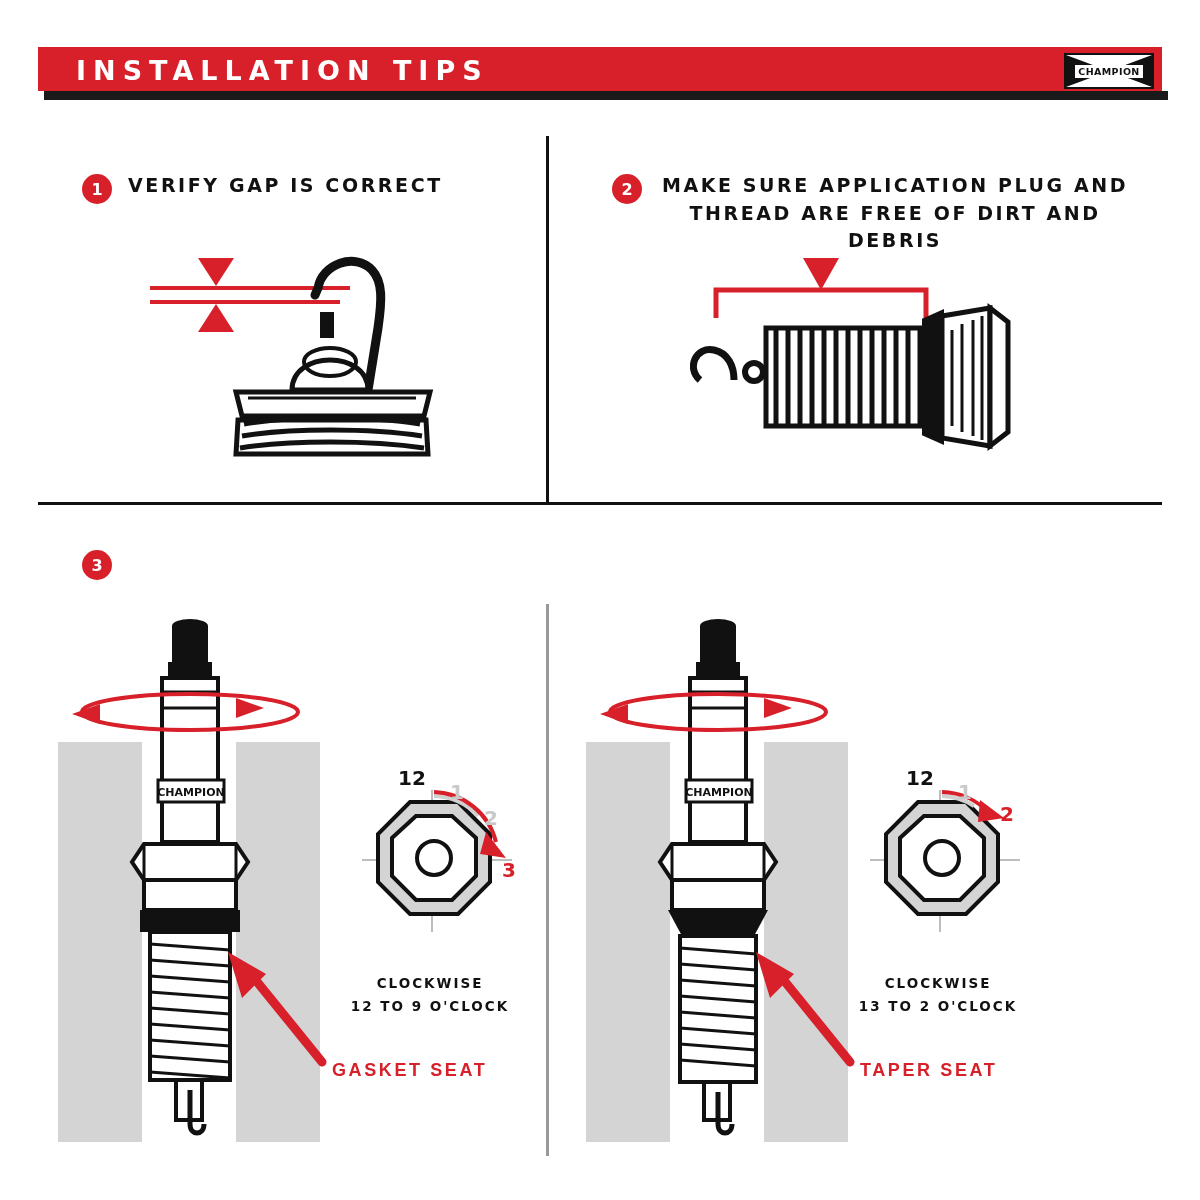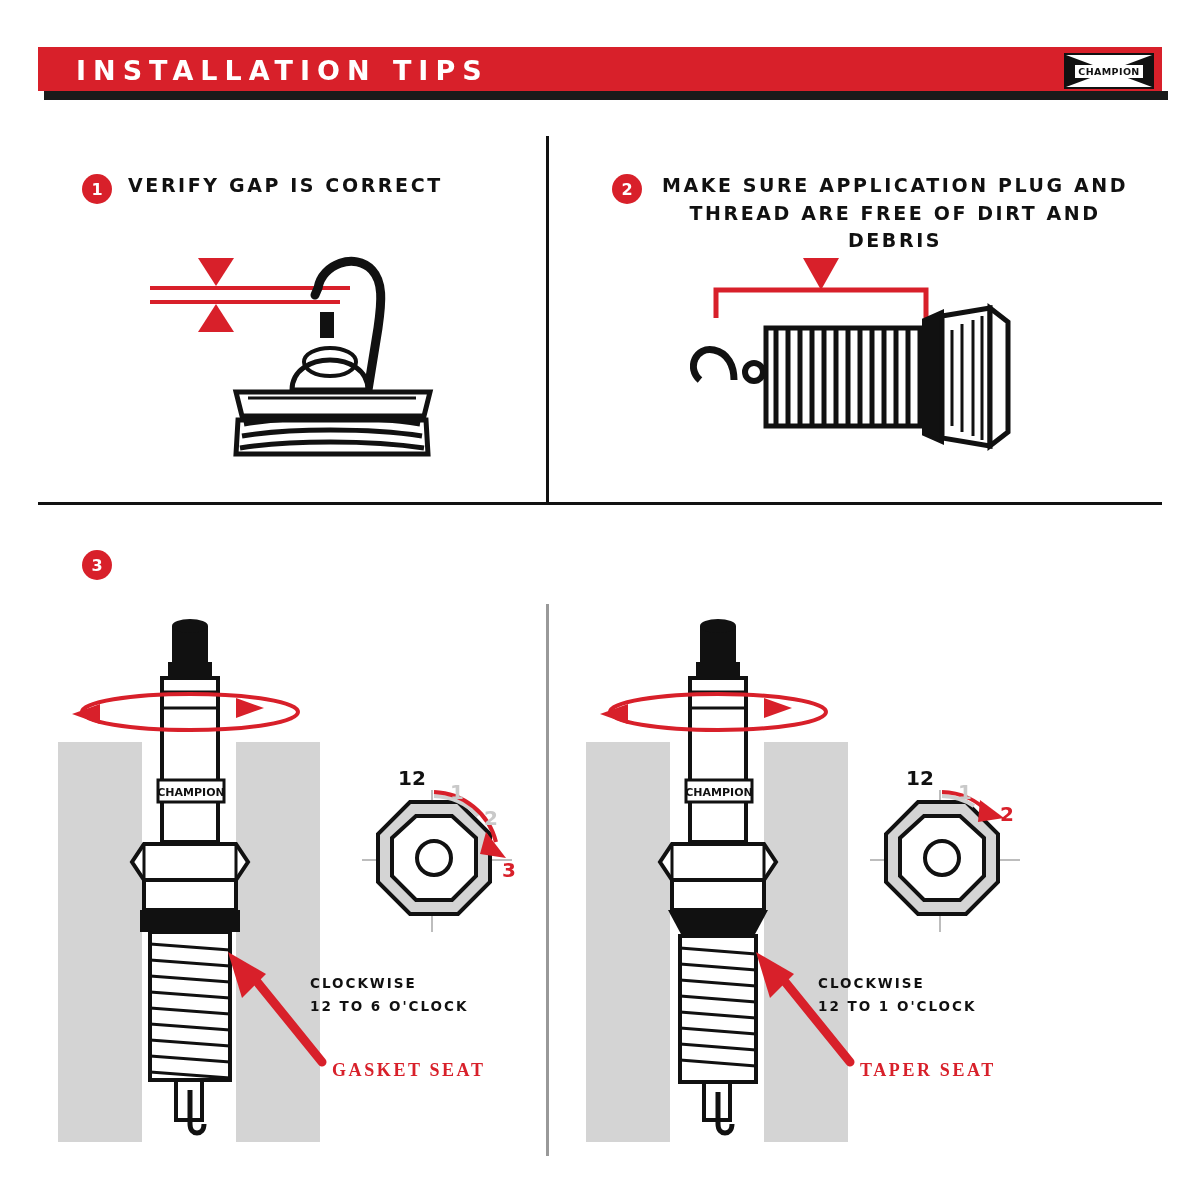--- a/index.html
+++ b/index.html
@@ -64,7 +64,7 @@
 
   
   .caption{
-    position:absolute;text-align:left;
+    position:absolute;text-align:center;
     font-family:"DejaVu Sans", sans-serif;
     font-weight:bold;font-size:13.5px;letter-spacing:2px;color:#111;
     line-height:1.7;

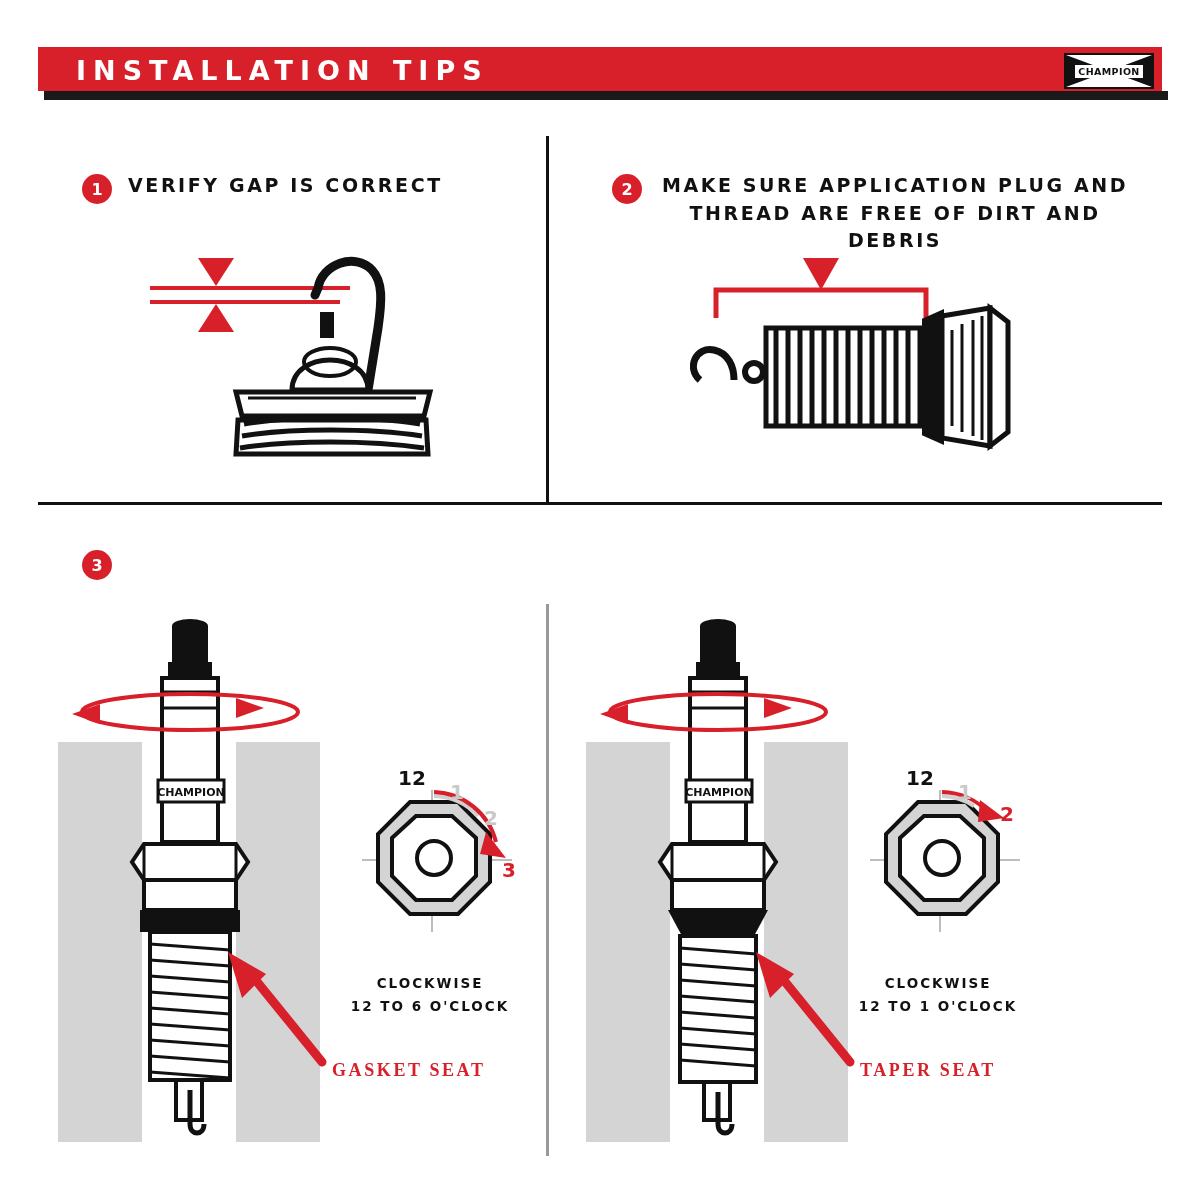--- a/index.html
+++ b/index.html
@@ -256,7 +256,7 @@
 
   <div class="caption" style="left:310px;top:972px;width:240px;">
     <div>CLOCKWISE</div>
-    <div>12 TO 6 O'CLOCK</div>
+    <div>12 TO 9 O'CLOCK</div>
   </div>
 
   <svg style="position:absolute;left:568px;top:612px;" width="300" height="540" viewBox="0 0 300 540">

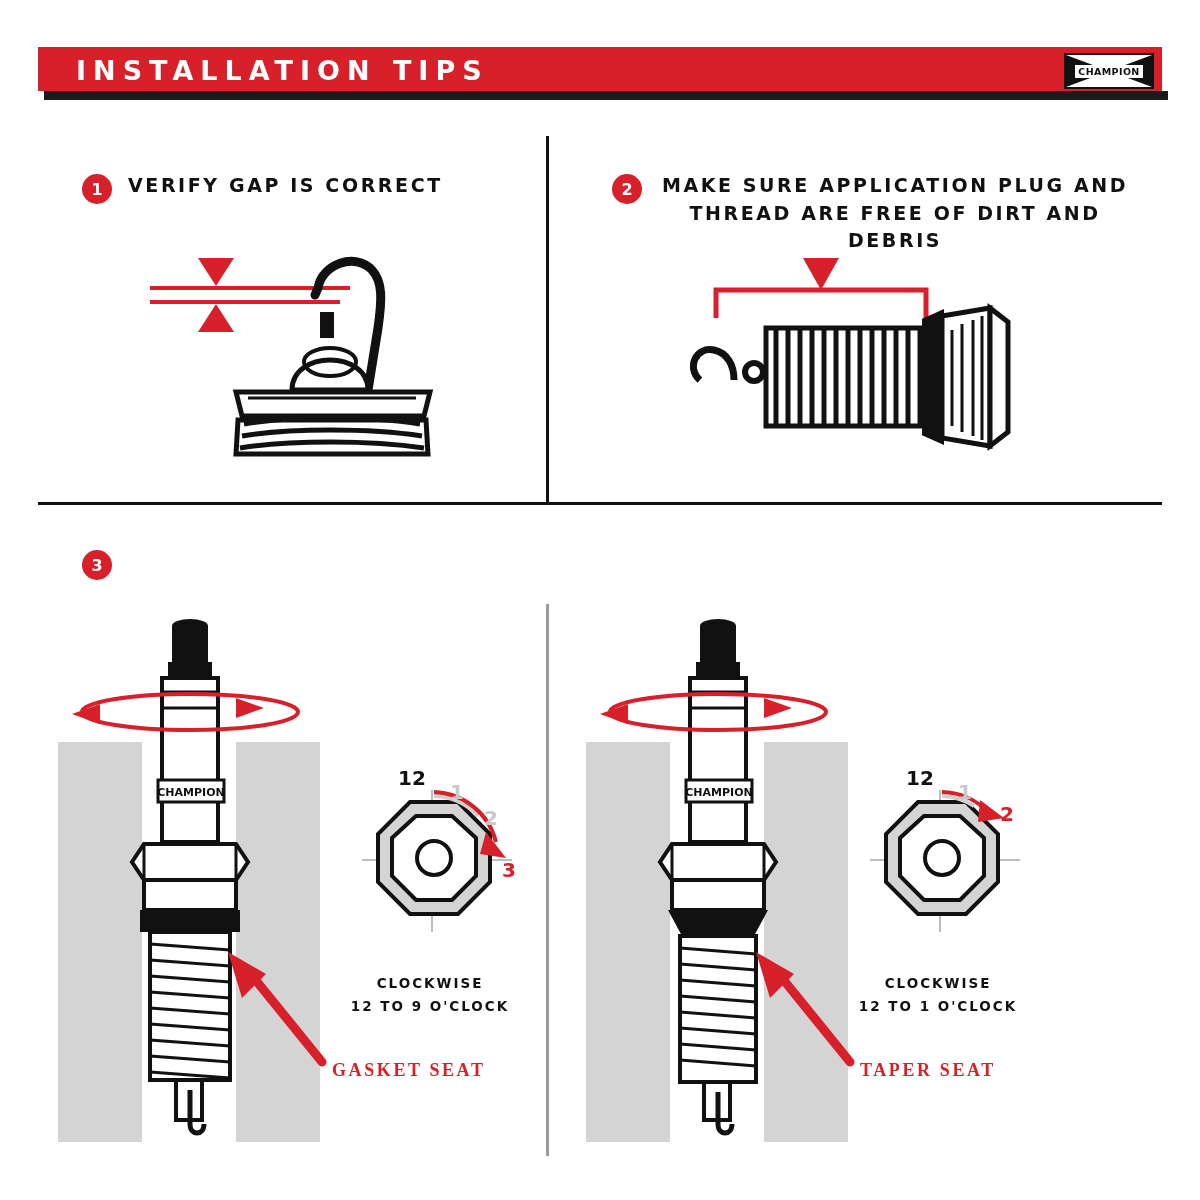--- a/index.html
+++ b/index.html
@@ -316,7 +316,7 @@
 
   <div class="caption" style="left:818px;top:972px;width:240px;">
     <div>CLOCKWISE</div>
-    <div>12 TO 1 O'CLOCK</div>
+    <div>13 TO 2 O'CLOCK</div>
   </div>
 
 </div>

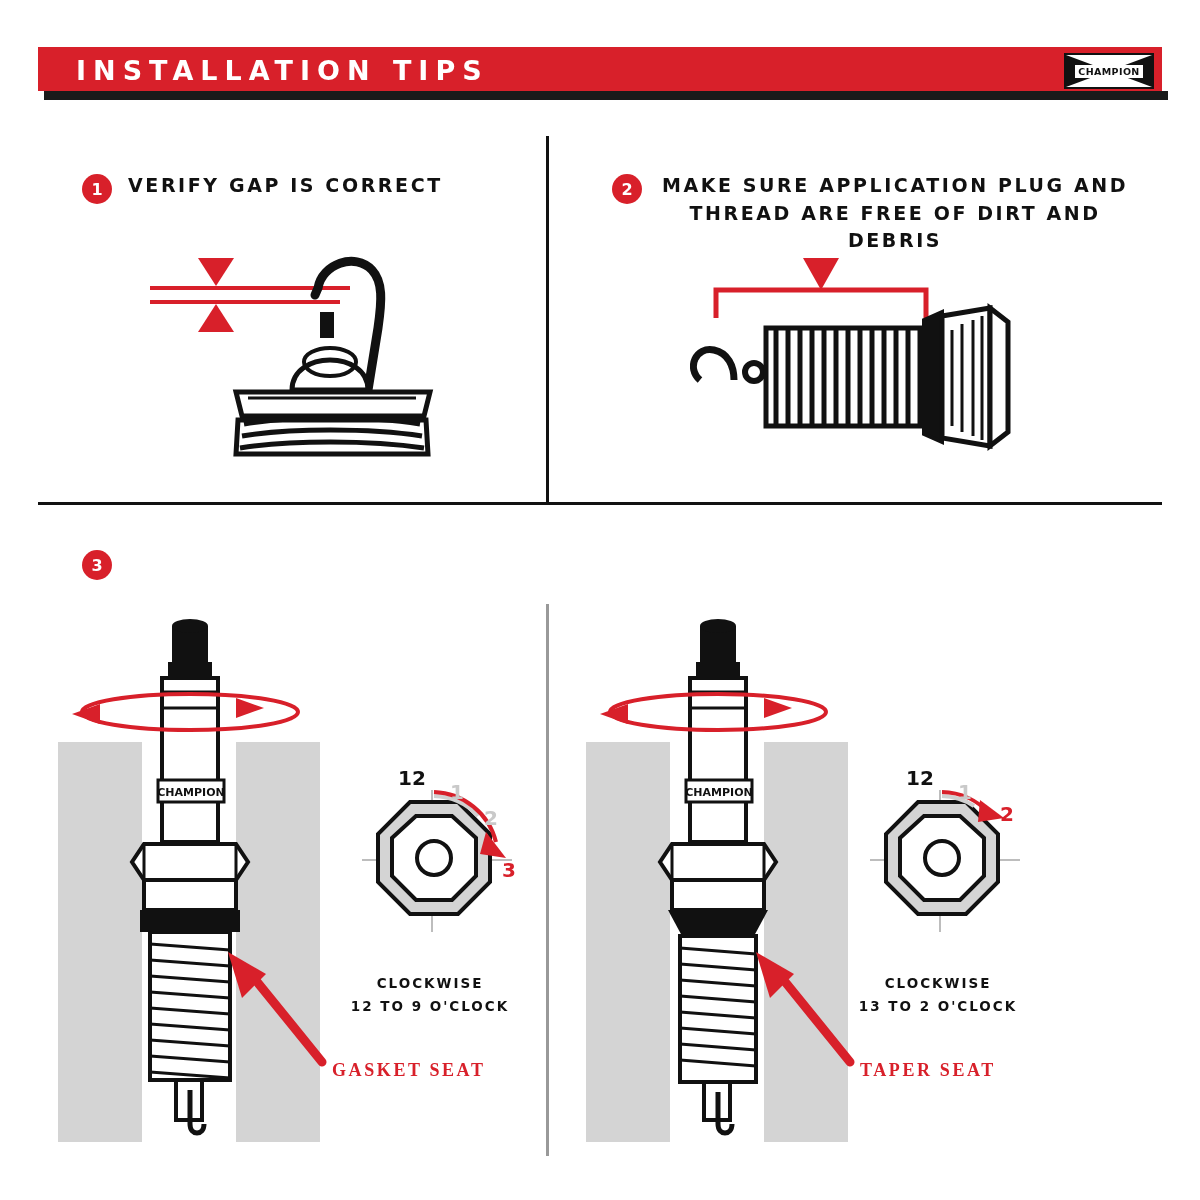--- a/index.html
+++ b/index.html
@@ -71,7 +71,7 @@
   }
   .seat-label{
     position:absolute;
-    font-family:Liberation Serif, serif;
+    font-family:Liberation Sans, sans-serif;
     font-weight:bold;font-size:18px;letter-spacing:2.6px;color:#d8202a;
   }
   .clock-num{

